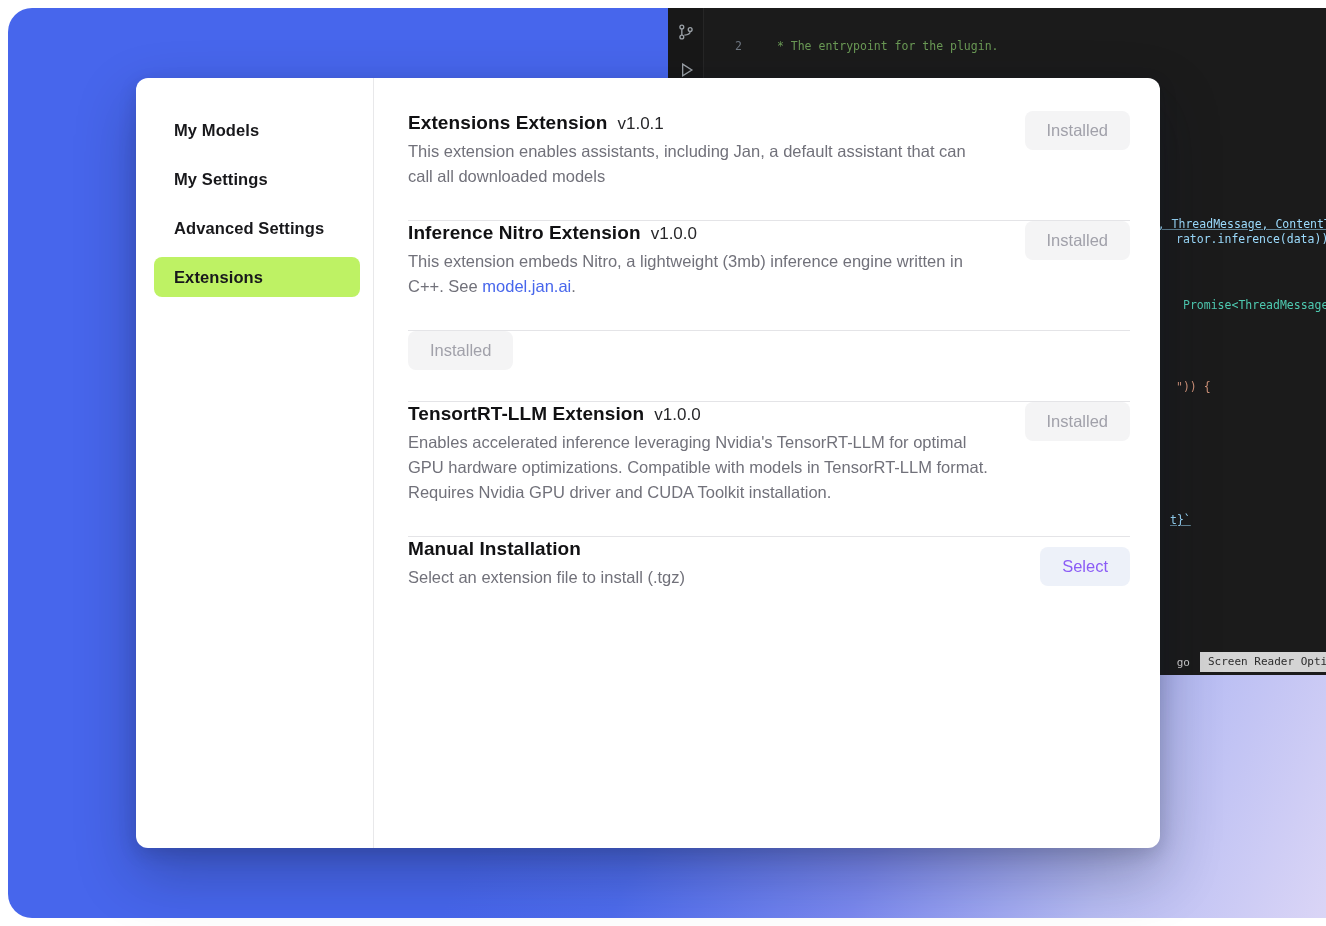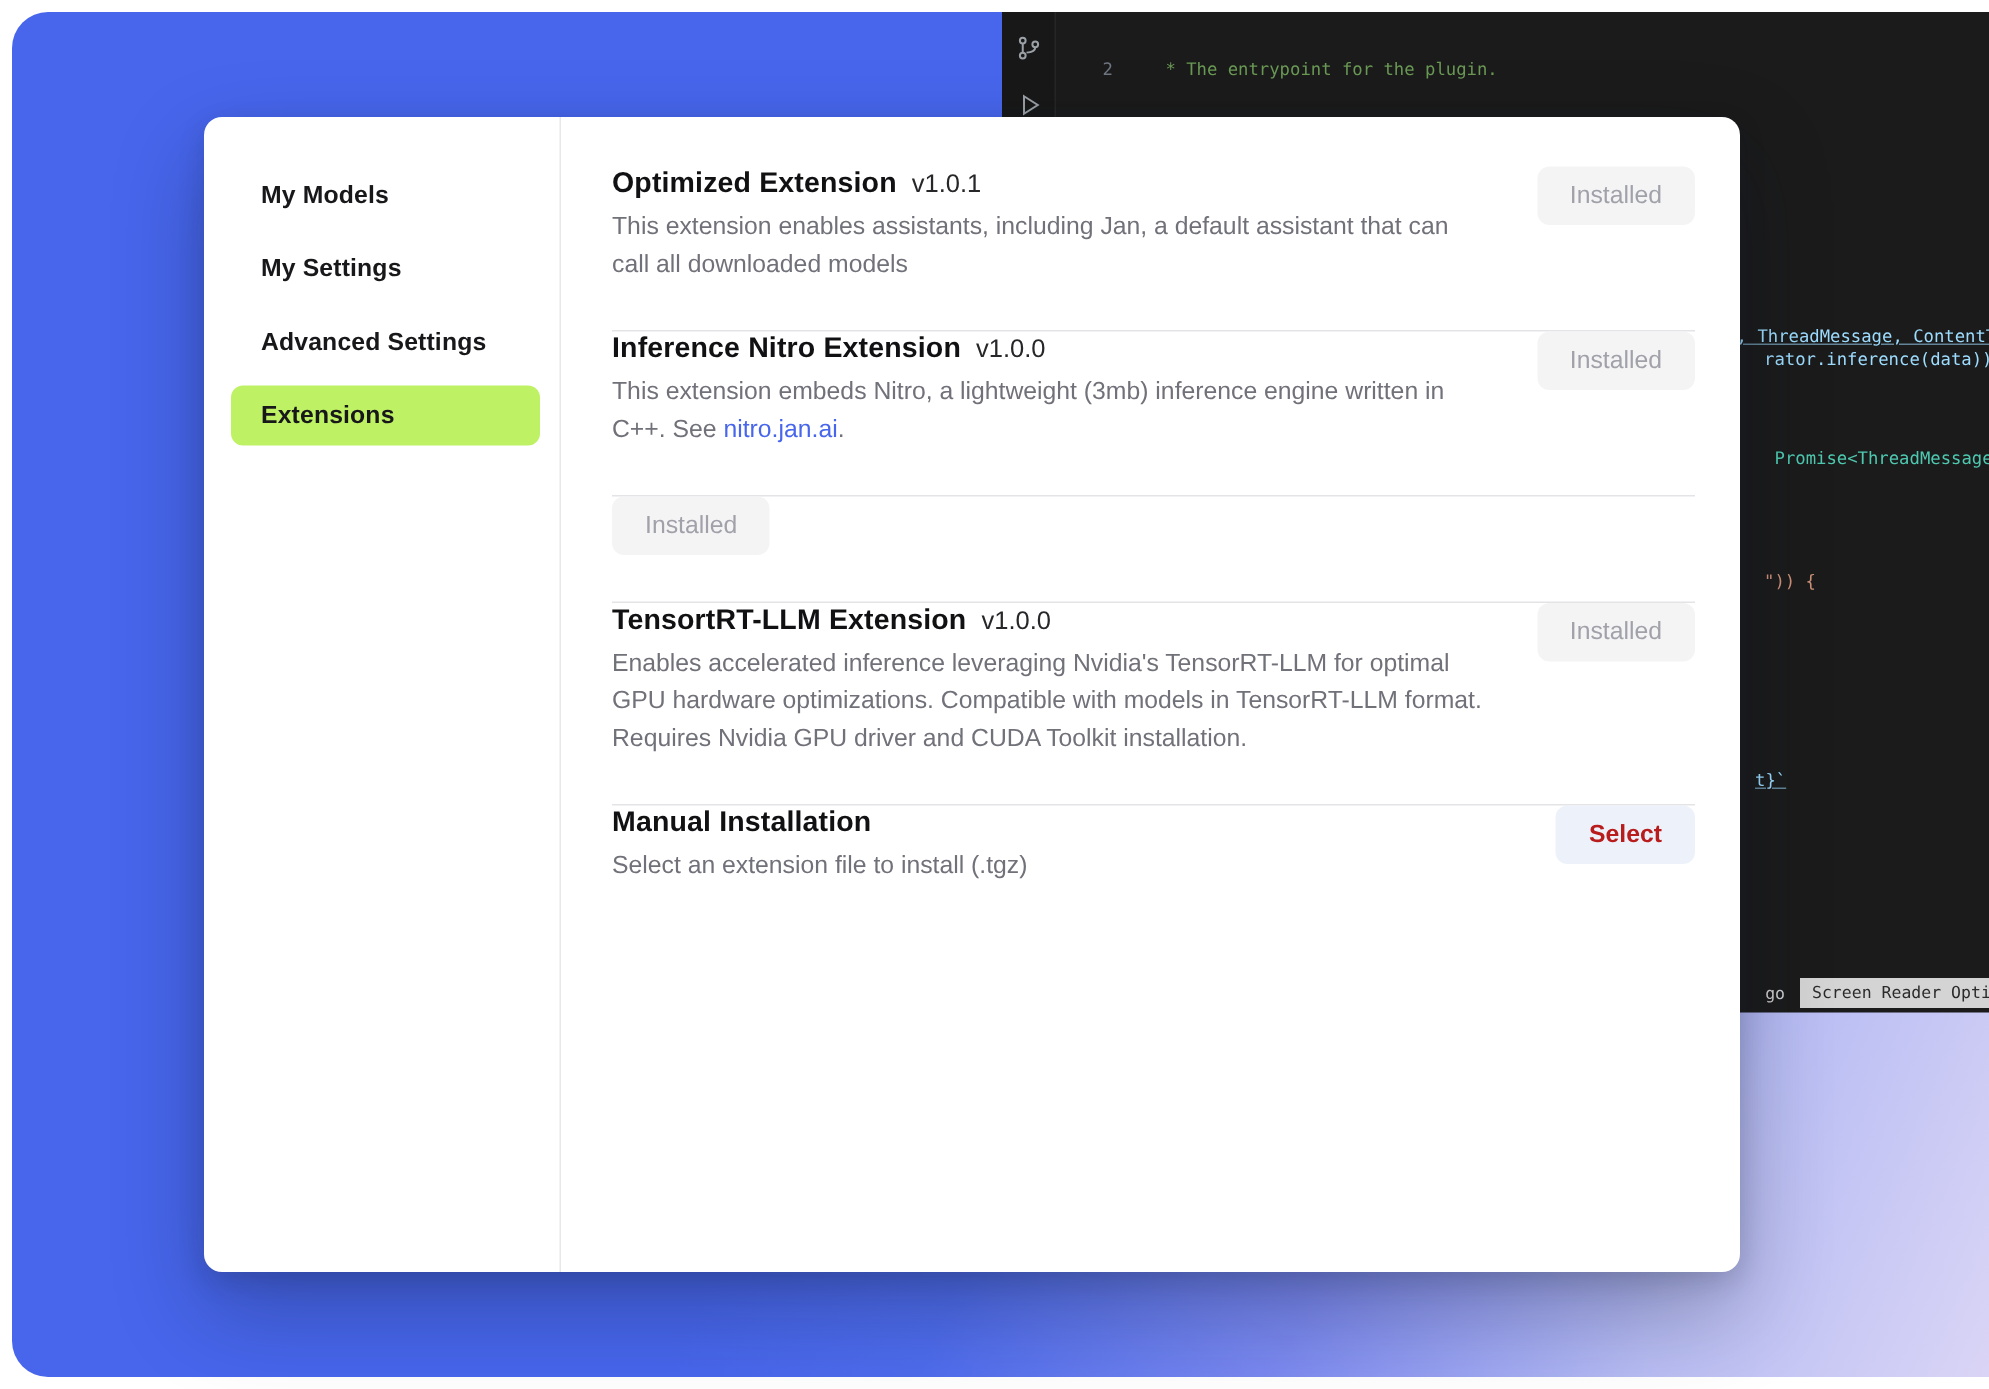--- a/index.html
+++ b/index.html
@@ -161,7 +161,7 @@
       <section class="ext-item">
         <div class="ext-info">
           <div class="ext-title-row">
-            <span class="ext-title">Optimized Extension</span><span class="ext-version">v1.0.1</span>
+            <span class="ext-title">Extensions Extension</span><span class="ext-version">v1.0.1</span>
           </div>
           <p class="ext-desc">This extension enables assistants, including Jan, a default assistant that can call all downloaded models</p>
         </div>

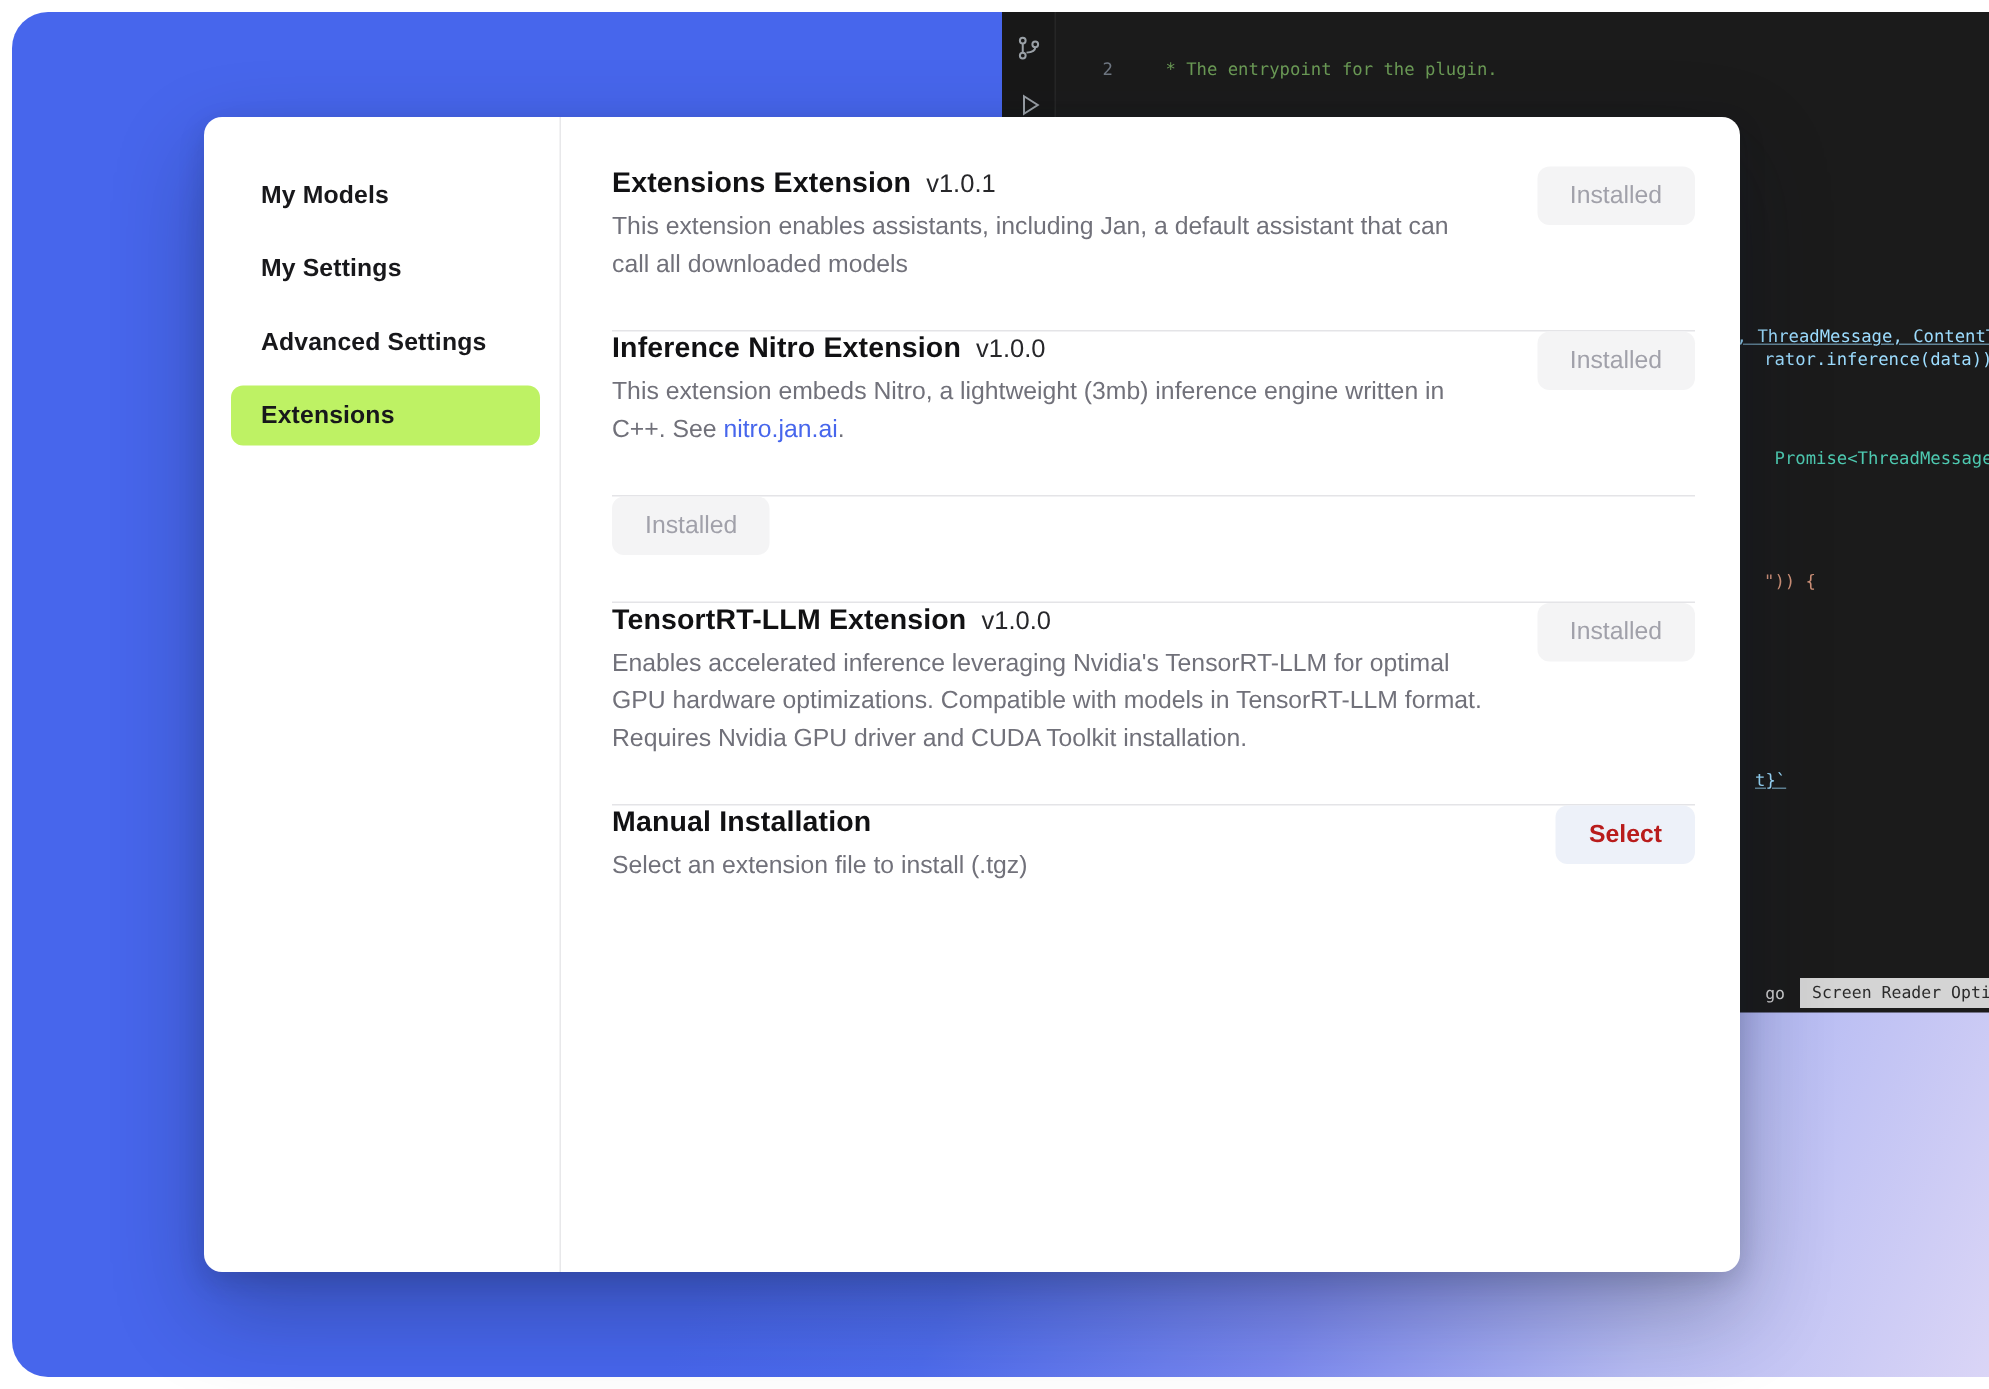--- a/index.html
+++ b/index.html
@@ -173,7 +173,7 @@
           <div class="ext-title-row">
             <span class="ext-title">Inference Nitro Extension</span><span class="ext-version">v1.0.0</span>
           </div>
-          <p class="ext-desc"><span>This extension embeds Nitro, a lightweight (3mb) inference engine written in C++. See </span><a class="link">nitro.jan.ai</a><span>.</span></p>
+          <p class="ext-desc"><span>This extension embeds Nitro, a lightweight (3mb) inference engine written in C++. See </span><a class="link">model.jan.ai</a><span>.</span></p>
         </div>
         <button class="btn-installed">Installed</button>
       </section>

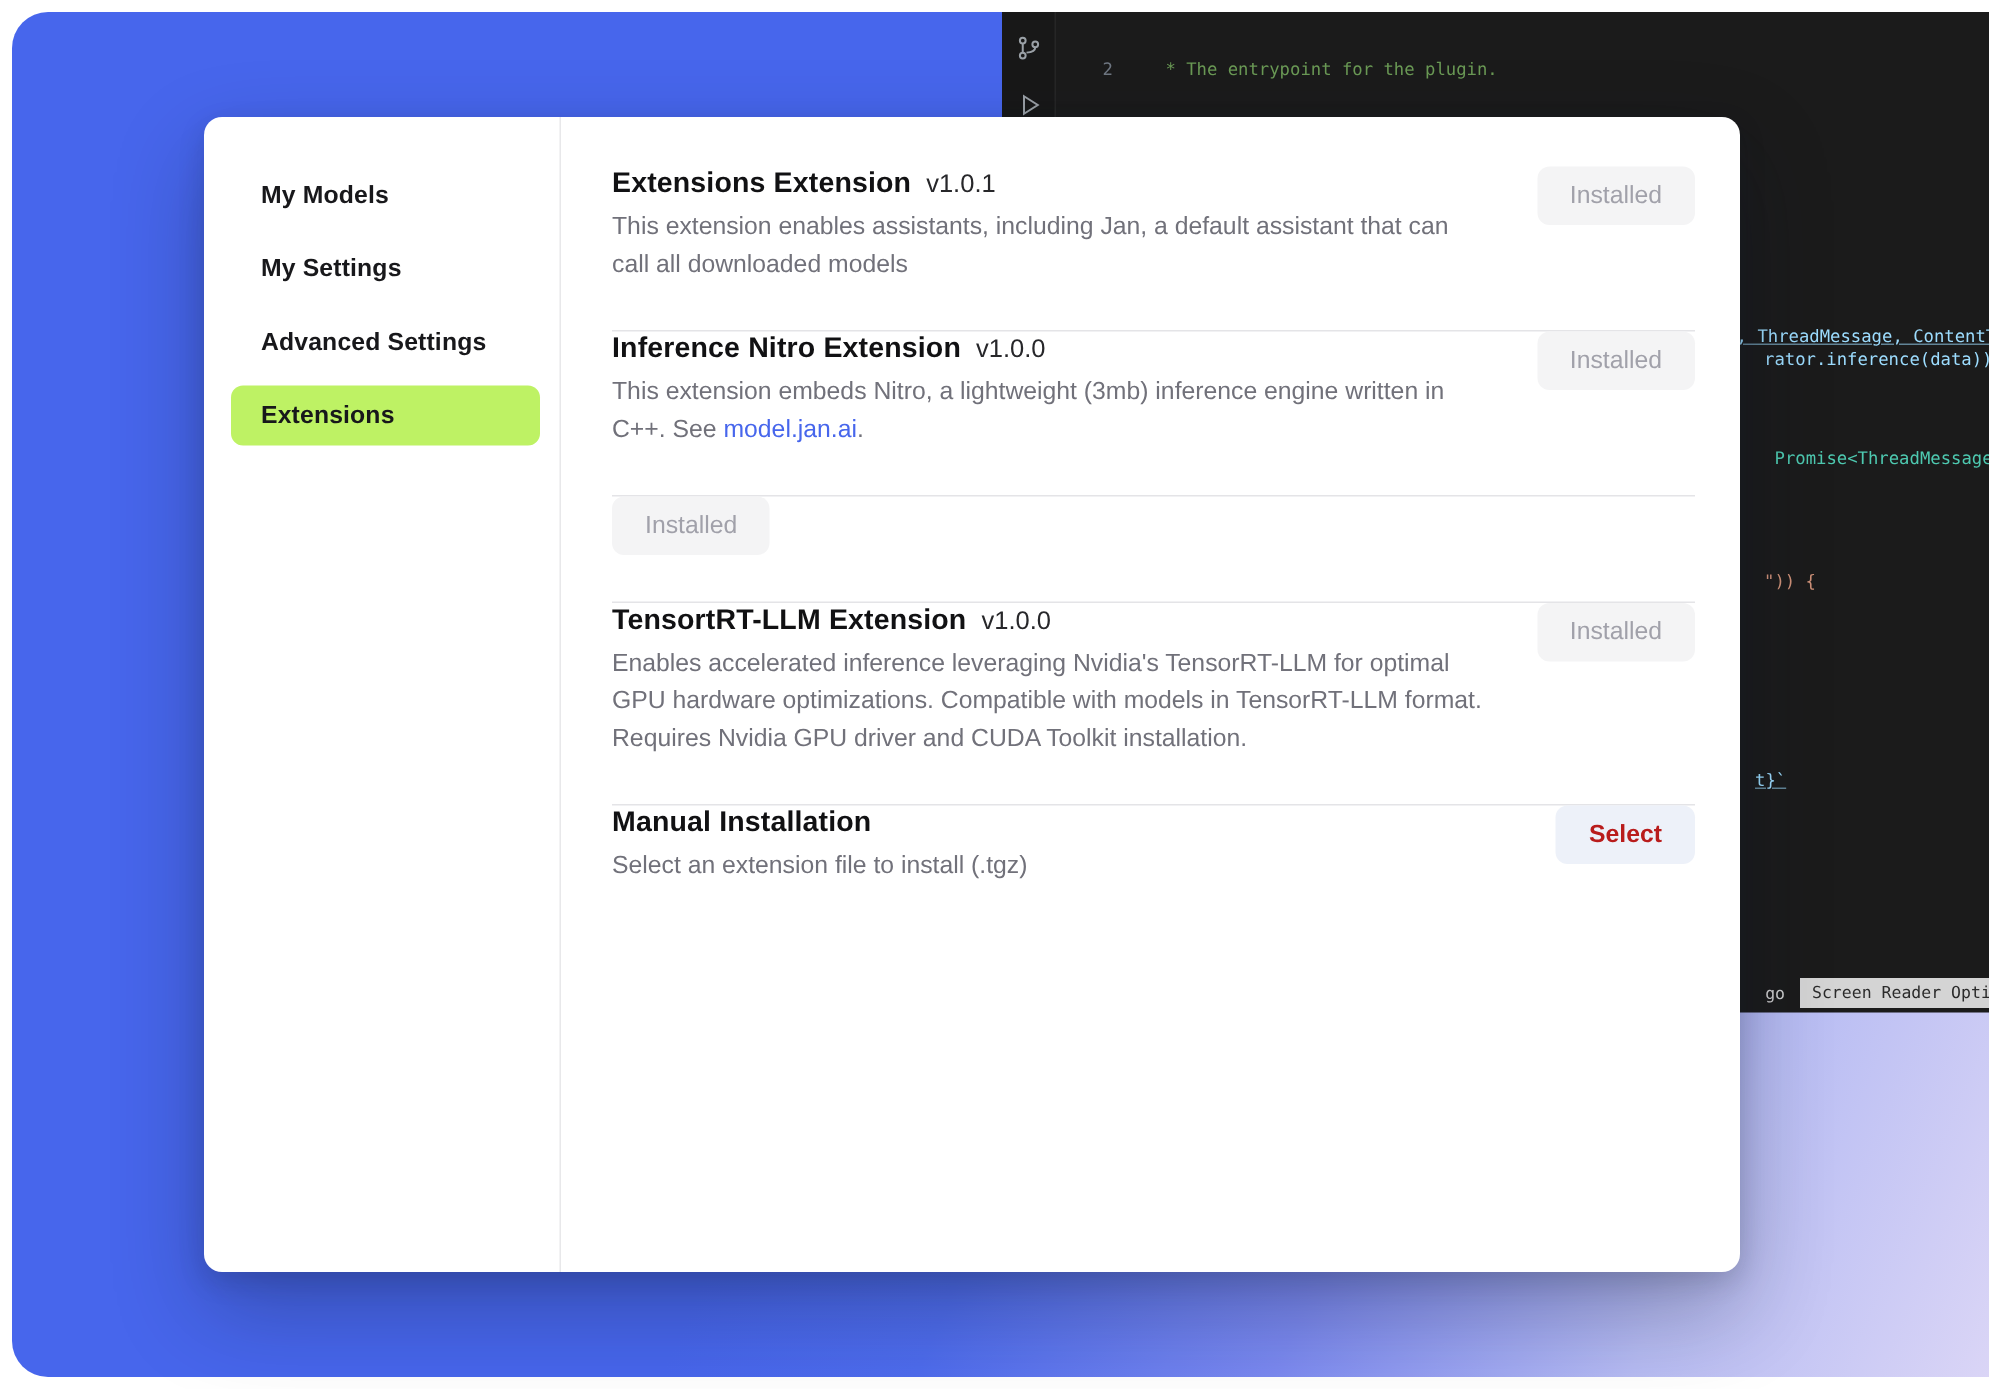--- a/index.html
+++ b/index.html
@@ -82,9 +82,9 @@
     padding:10px 22px; border-radius:8px; cursor:default; white-space:nowrap;
   }
   .btn-select {
-    flex:none; border:none; background:#edf1f9; color:#b91c1c;
-    font-family:"Liberation Sans", sans-serif; font-size:16.5px; font-weight:700;
-    padding:10px 22px; border-radius:8px; cursor:pointer; white-space:nowrap;
+    flex:none; border:none; background:#edf1f9; color:#8b5cf6;
+    font-family:"Liberation Sans", sans-serif; font-size:16.5px; font-weight:400;
+    padding:10px 22px; border-radius:8px; cursor:pointer; white-space:nowrap;margin-top:10px;
   }
 </style>
 </head>

